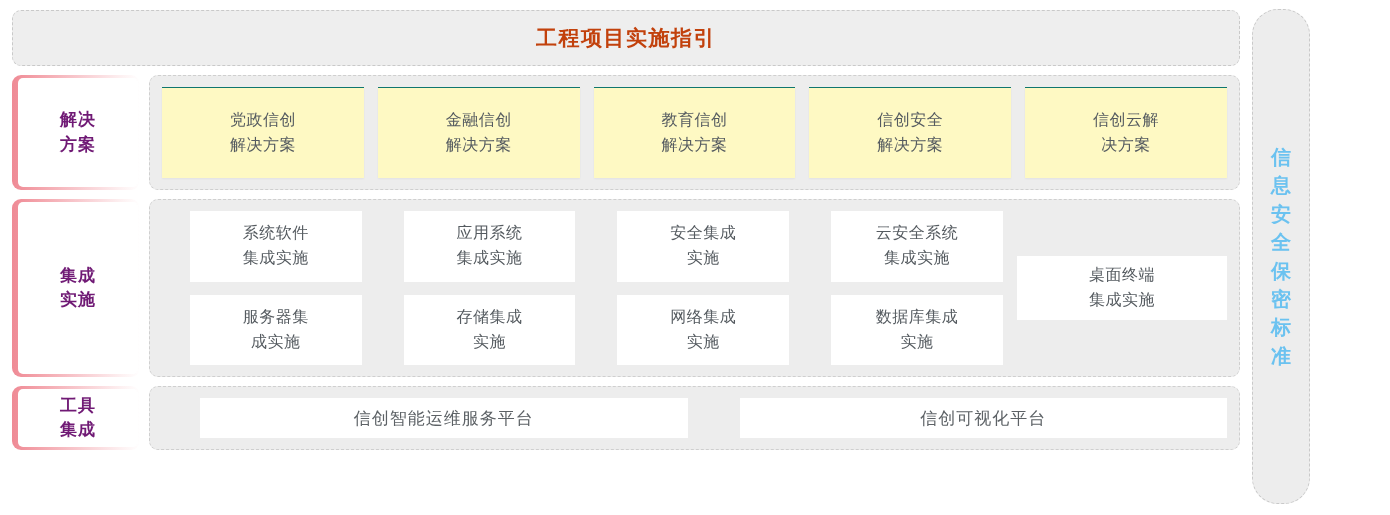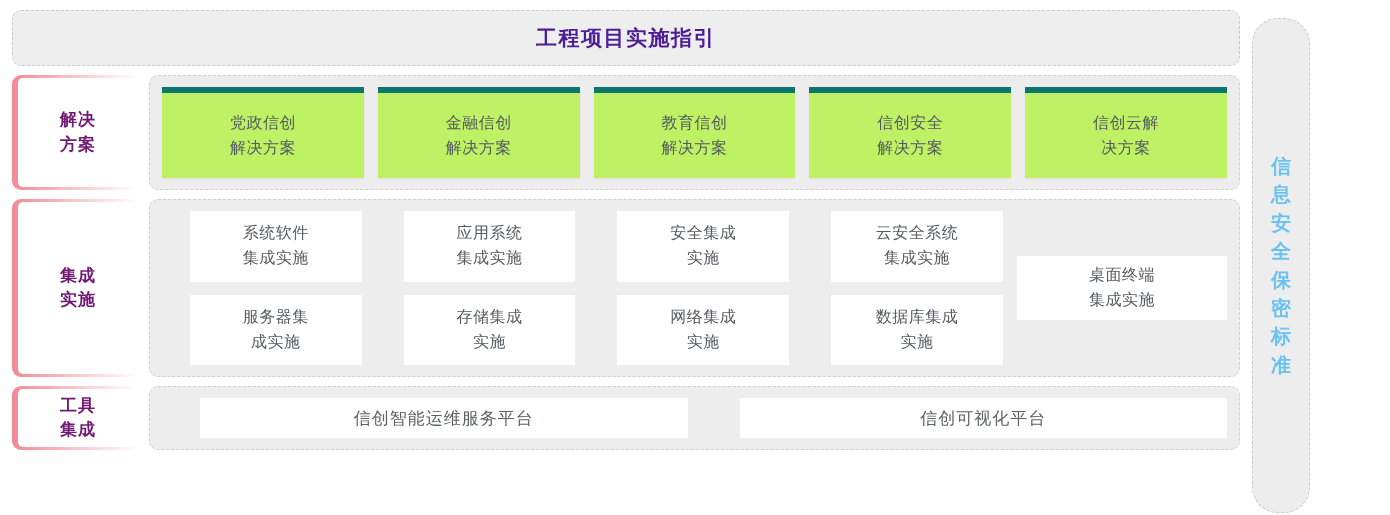--- a/index.html
+++ b/index.html
@@ -43,7 +43,7 @@
     justify-content: center;
   }
   .banner-text {
-    color: #4c1d95;
+    color: #c2410c;
     font-size: 21px;
     font-weight: bold;
     letter-spacing: 1.5px;

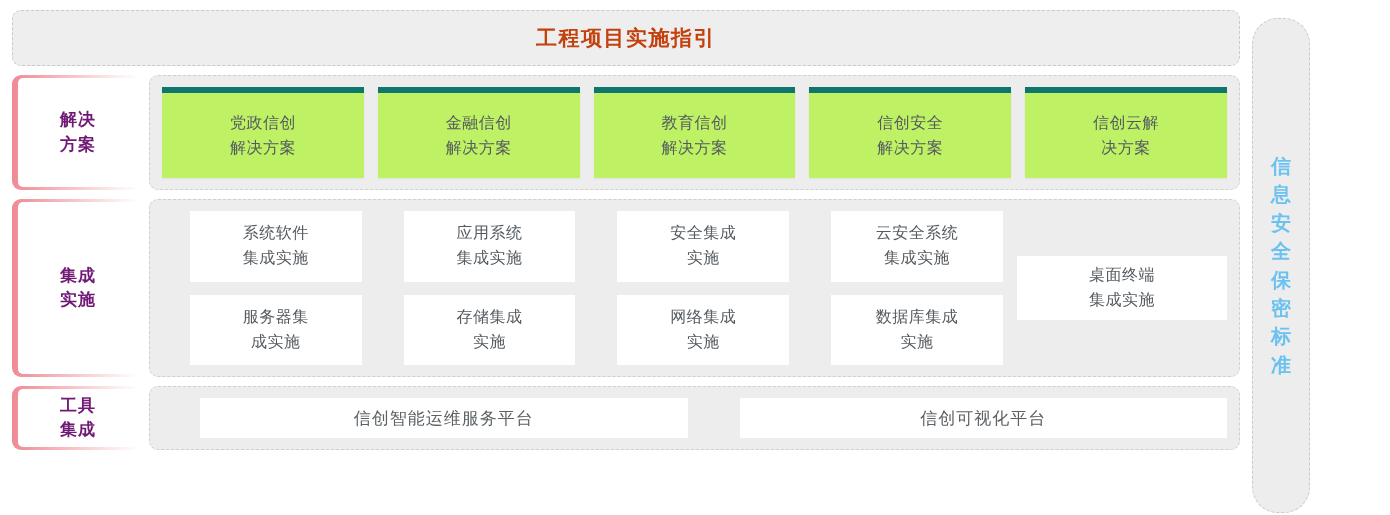--- a/index.html
+++ b/index.html
@@ -107,8 +107,8 @@
   .sol-card {
     flex: 1;
     position: relative;
-    background: #bef264;
-    border-top: 6px solid #0f766e;
+    background: #fef9c3;
+    border-top: 1px solid #0f766e;
     display: flex;
     align-items: center;
     justify-content: center;

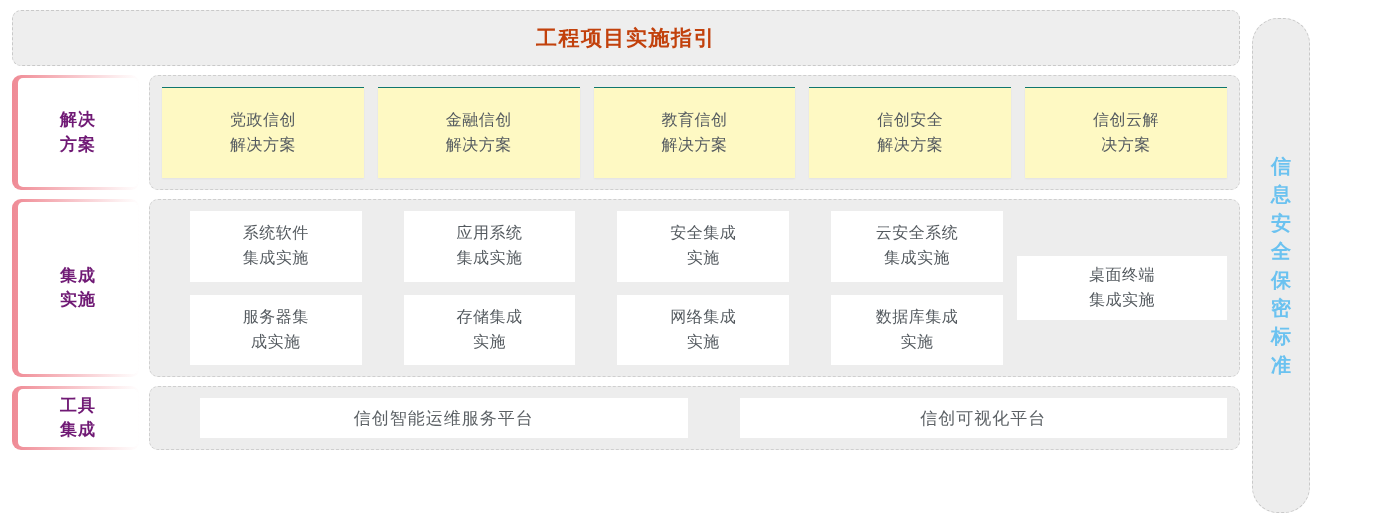--- a/index.html
+++ b/index.html
@@ -190,7 +190,7 @@
   
   .side-col {
     position: absolute;
-    top: 18px;
+    top: 9px;
     height: 495px;
     display: flex;
     gap: 10px;

